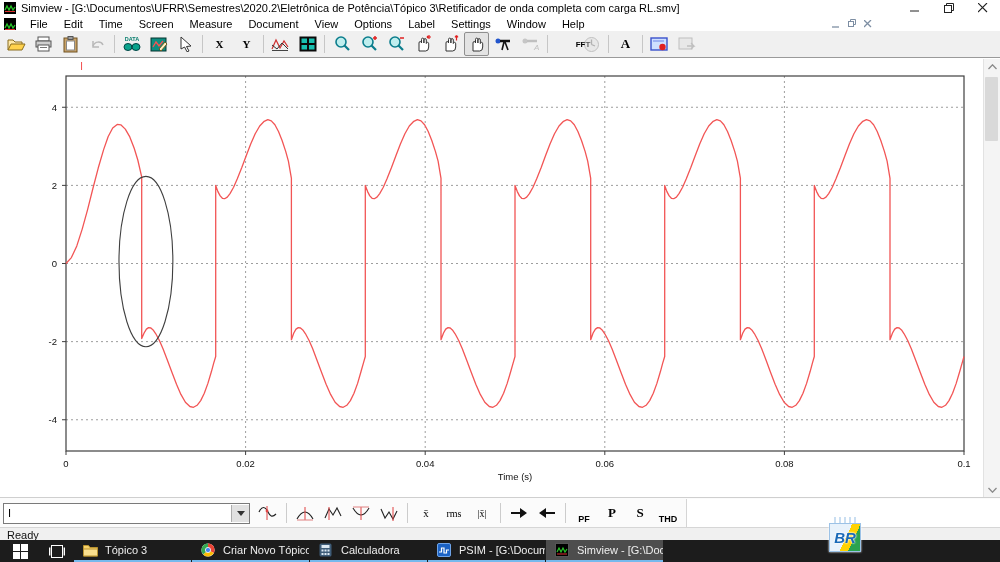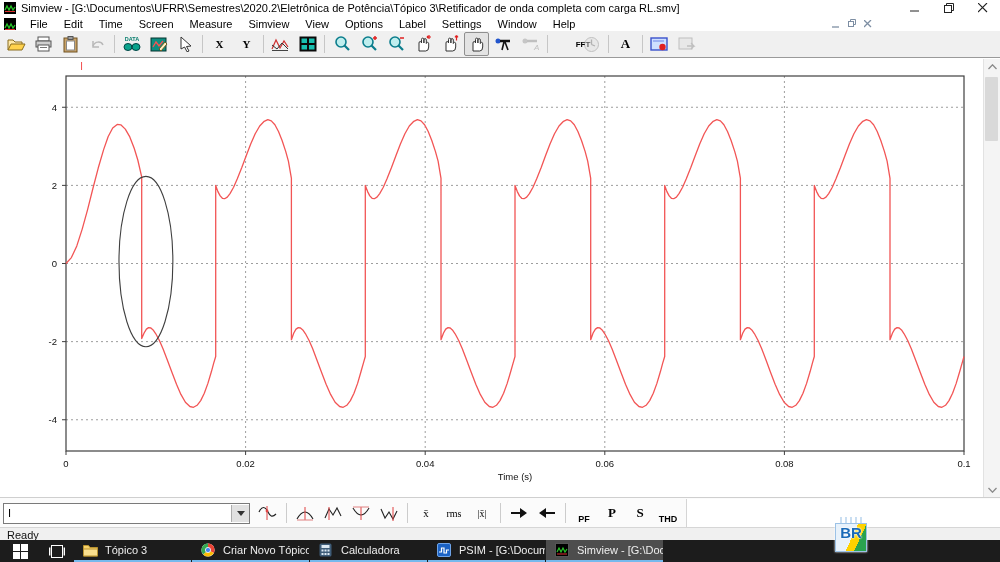--- a/index.html
+++ b/index.html
@@ -118,7 +118,7 @@
       <span class="menu-item">Time</span>
       <span class="menu-item">Screen</span>
       <span class="menu-item">Measure</span>
-      <span class="menu-item">Simview</span>
+      <span class="menu-item">Document</span>
       <span class="menu-item">View</span>
       <span class="menu-item">Options</span>
       <span class="menu-item">Label</span>

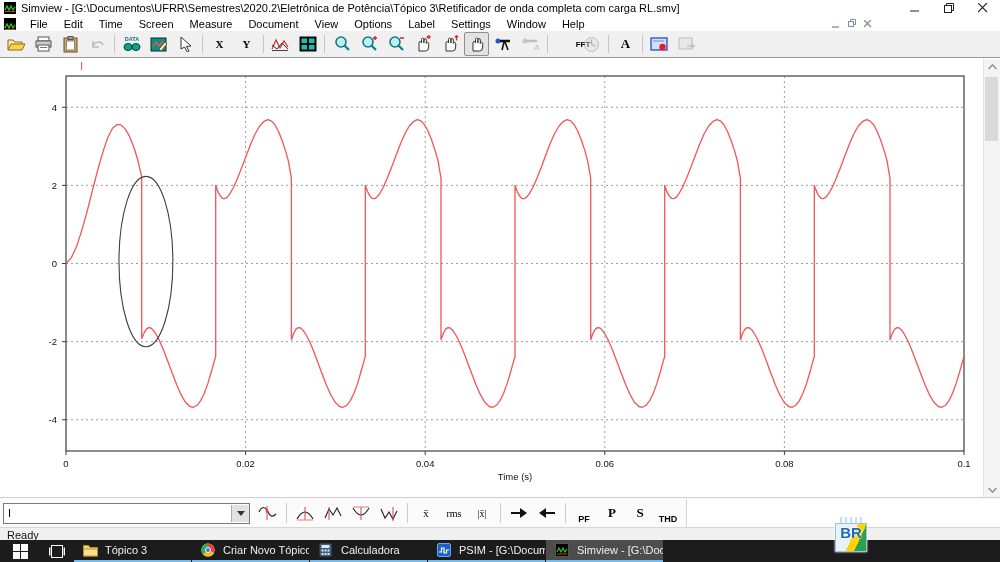--- a/index.html
+++ b/index.html
@@ -67,9 +67,9 @@
   #watermark{left:828px;top:519px;width:172px;height:36px;z-index:60;pointer-events:none;display:flex;align-items:center;}
   #wm-text{font-size:19px;font-weight:bold;color:#1a6ab8;letter-spacing:.5px;
            text-shadow:-1px -1px 0 #fff,1px -1px 0 #fff,-1px 1px 0 #fff,1px 1px 0 #fff,0 0 3px #fff;}
-  #wm-badge{width:30px;height:27px;margin-left:7px;position:relative;display:flex;align-items:flex-start;justify-content:center;
+  #wm-badge{width:30px;height:27px;margin-left:1px;position:relative;display:flex;align-items:center;justify-content:center;
             background:linear-gradient(115deg,#e8f2fb 0 52%,#ffd200 52% 72%,#2aa34f 72%);
-            border:1px solid #9cc2e6;box-shadow:0 0 2px #fff;}
+            border:1px solid #9cc2e6;box-shadow:0 0 2px #fff;font-style:italic;}
   #wm-br{font-size:15px;font-weight:bold;color:#1a6ab8;text-shadow:0 0 2px #fff,0 0 2px #fff;}
   #wm-circuit{position:absolute;left:4px;top:-7px;width:24px;height:6px;
               background:repeating-linear-gradient(90deg,#bcd6ee 0 2px,transparent 2px 5px);opacity:.8;}

